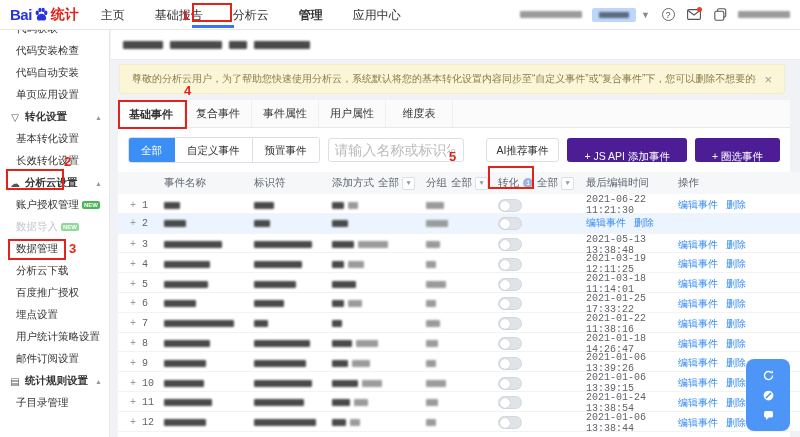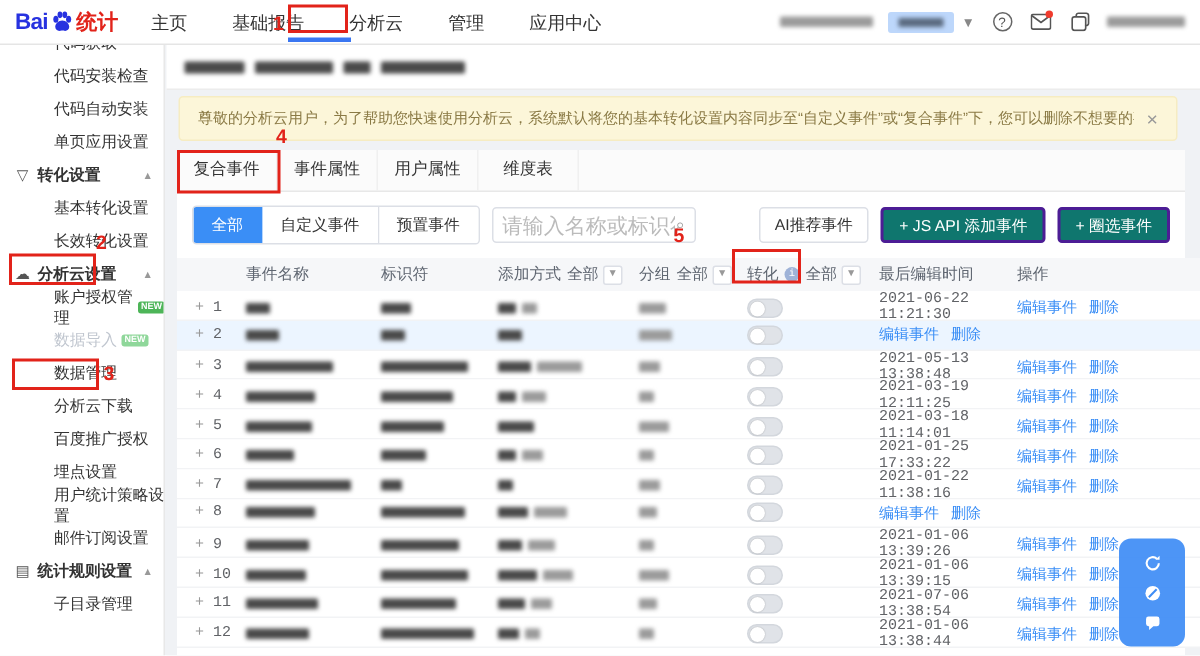--- a/index.html
+++ b/index.html
@@ -16,7 +16,7 @@
   .logo .suffix { color:#e2231a; font-weight:bold; font-size:14px; }
   .nav-items { display:flex; margin-left:22px; gap:30px; }
   .nav-item { font-size:12px; color:#333; cursor:pointer; position:relative; line-height:30px; }
-  .nav-item.active { font-weight:normal; }
+  .nav-item.active { font-weight:bold; }
   .nav-right { margin-left:auto; display:flex; align-items:center; gap:10px; }
   .redact { background:#4a4a4a; height:8px; border-radius:1px; filter:blur(1.3px); display:inline-block; }
   .redact.light { background:#9b9b9b; }

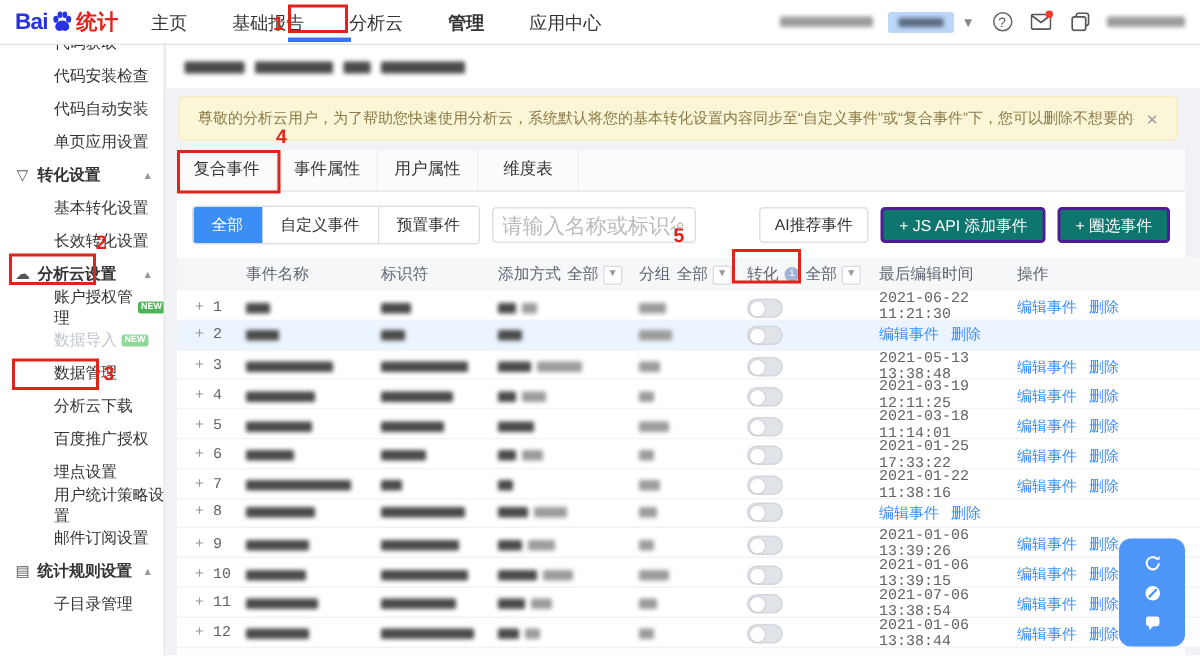--- a/index.html
+++ b/index.html
@@ -36,7 +36,7 @@
   .side-list { position:absolute; left:0; top:-12px; width:110px; }
   .side-item { height:22px; display:flex; align-items:center; font-size:10.5px; color:#333; cursor:pointer; }
   .side-item.group { padding-left:9px; font-weight:bold; gap:4px; }
-  .side-item.sub { padding-left:36px; }
+  .side-item.sub { padding-left:16px; }
   .side-item.disabled { color:#c0c6cf; cursor:default; }
   .side-item .g-icon { font-size:10px; color:#555; width:12px; text-align:center; font-weight:normal; }
   .side-item .arrow { margin-left:auto; margin-right:8px; color:#999; font-size:7px; font-weight:normal; }

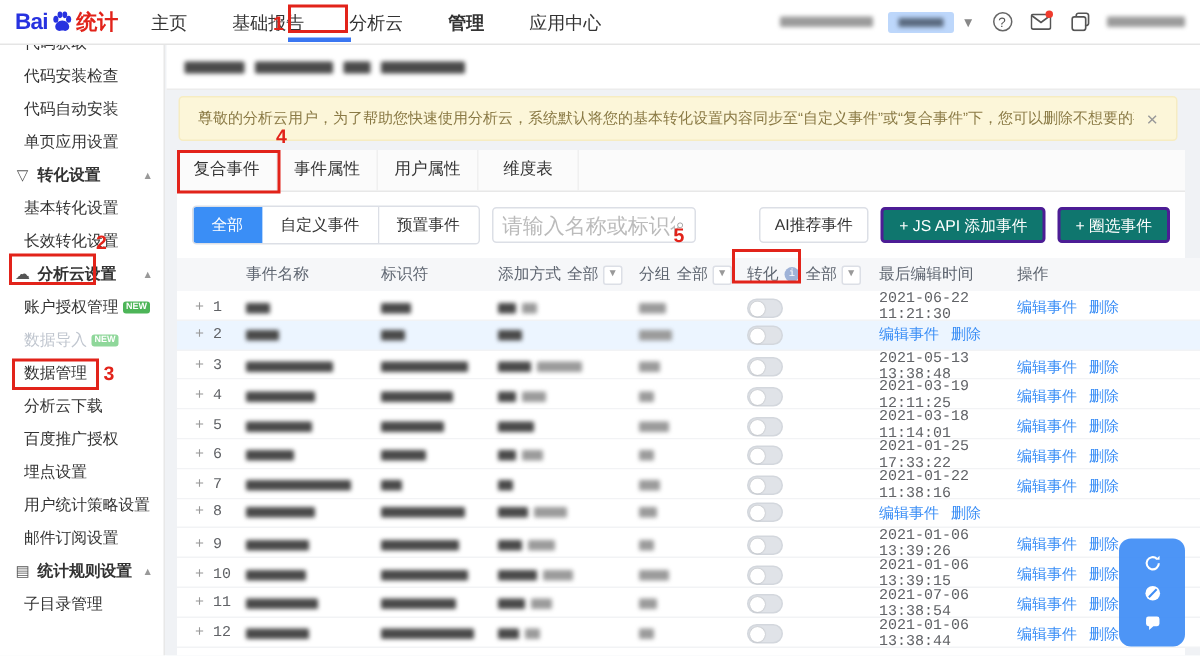--- a/index.html
+++ b/index.html
@@ -293,6 +293,9 @@
 
     <div class="card">
       <div class="tabbar" id="tabbar">
+          <div class="tab active">
+    <span>基础事件</span>
+  </div>
           <div class="tab">
     <span>复合事件</span>
   </div>

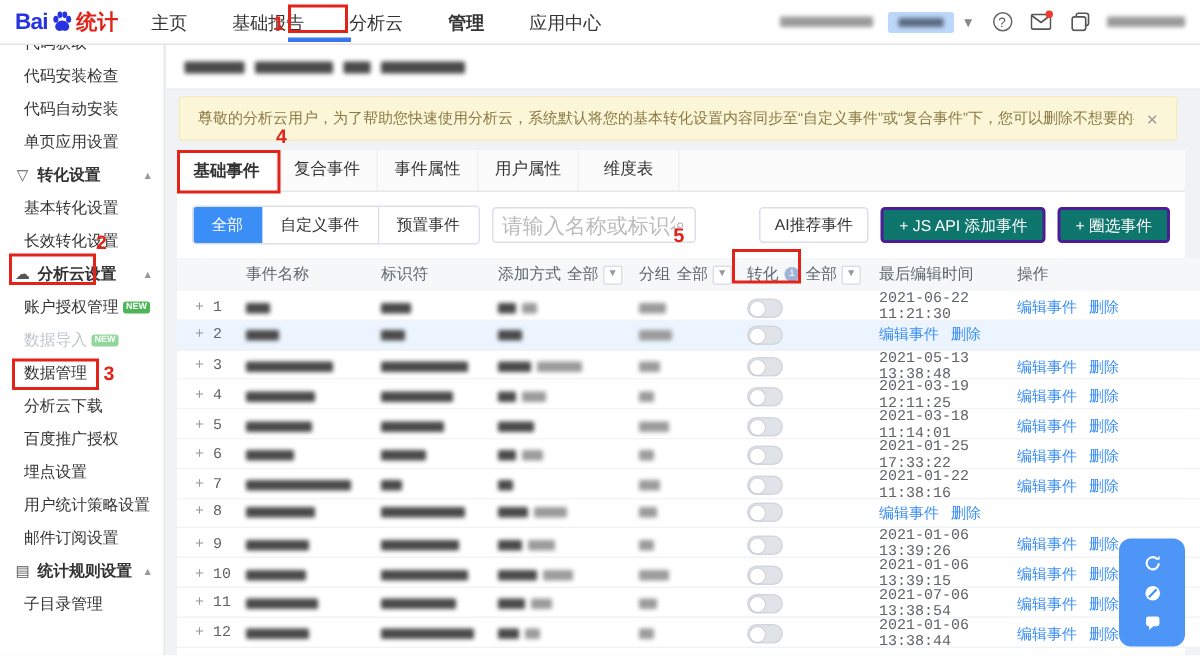--- a/index.html
+++ b/index.html
@@ -75,7 +75,7 @@
   .btn { height:24px; line-height:22px; border-radius:3px; font-size:10.5px; padding:0 10px; cursor:pointer;
          white-space:nowrap; }
   .btn.outline { background:#fff; border:1px solid #dcdfe6; color:#333; }
-  .btn.green { background:#0f766e; border:2px solid #4c1d95; color:#fff; }
+  .btn.green { background:#4c1d95; border:7px solid #4c1d95; color:#fff; }
   .spacer { flex:1; }
 
   

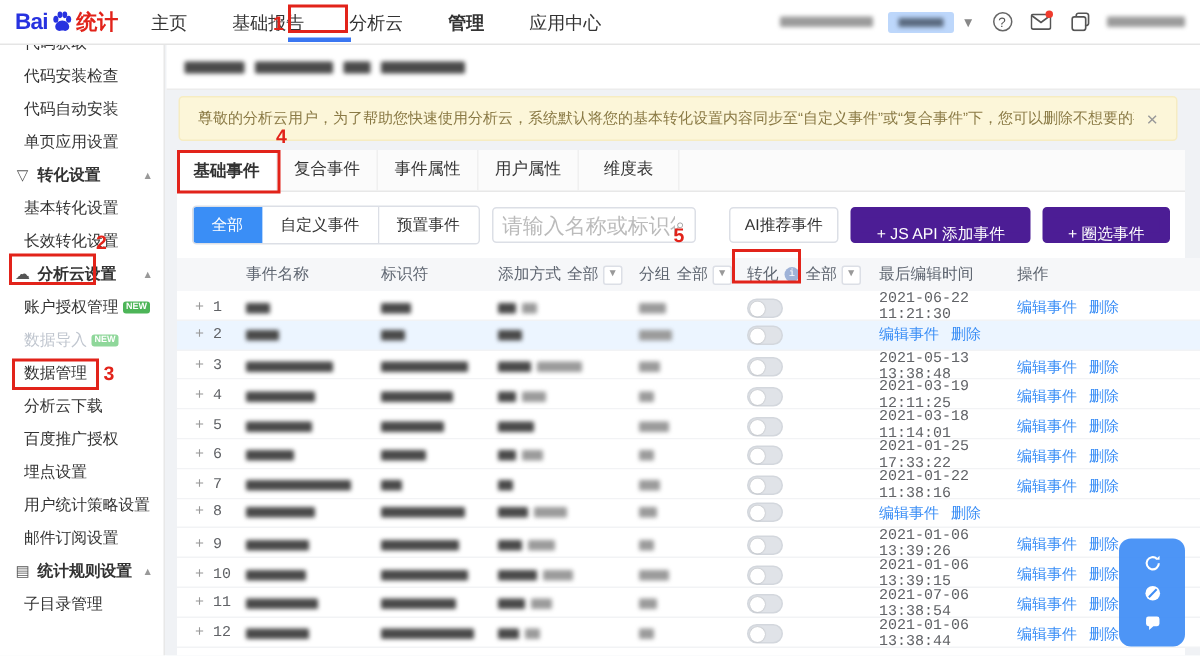--- a/index.html
+++ b/index.html
@@ -566,6 +566,7 @@
                   <div class="knob"></div>
                 </div>
     </div>
+    <div class="row-time">2021-01-18 14:26:47</div>
     <div class="row-links">
       <span class="lnk">编辑事件</span>
       <span class="lnk">删除</span>

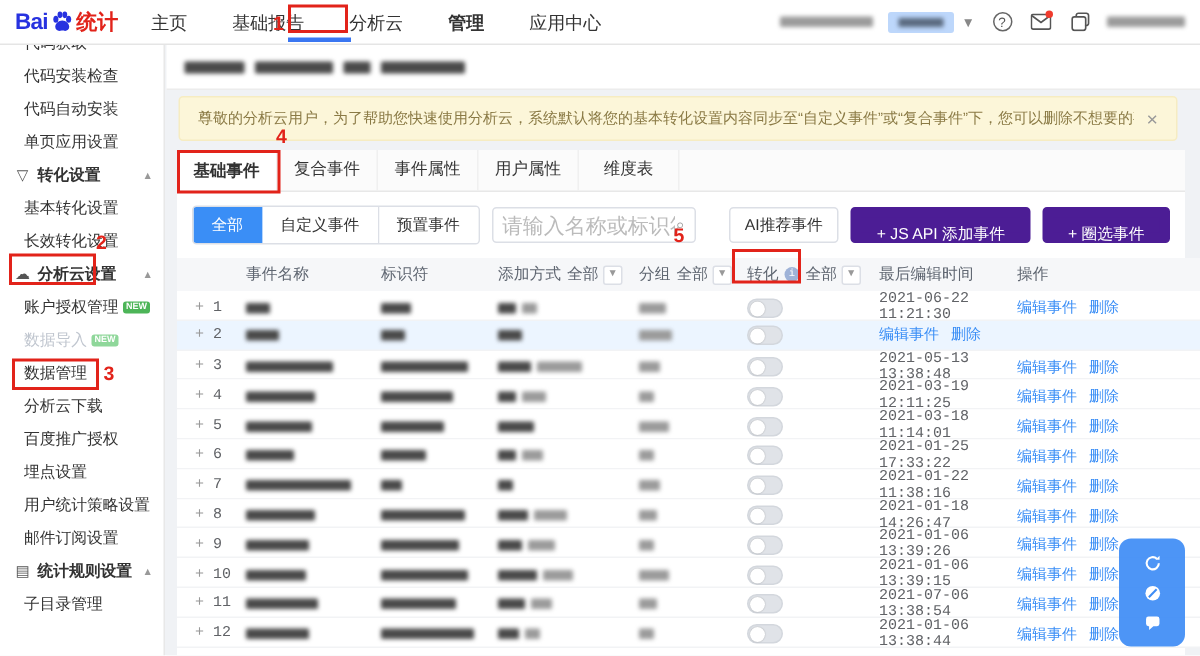--- a/index.html
+++ b/index.html
@@ -647,7 +647,7 @@
                   <div class="knob"></div>
                 </div>
     </div>
-    <div class="row-time">2021-07-06 13:38:54</div>
+    <div class="row-time">2021-01-24 13:38:54</div>
     <div class="row-links">
       <span class="lnk">编辑事件</span>
       <span class="lnk">删除</span>

